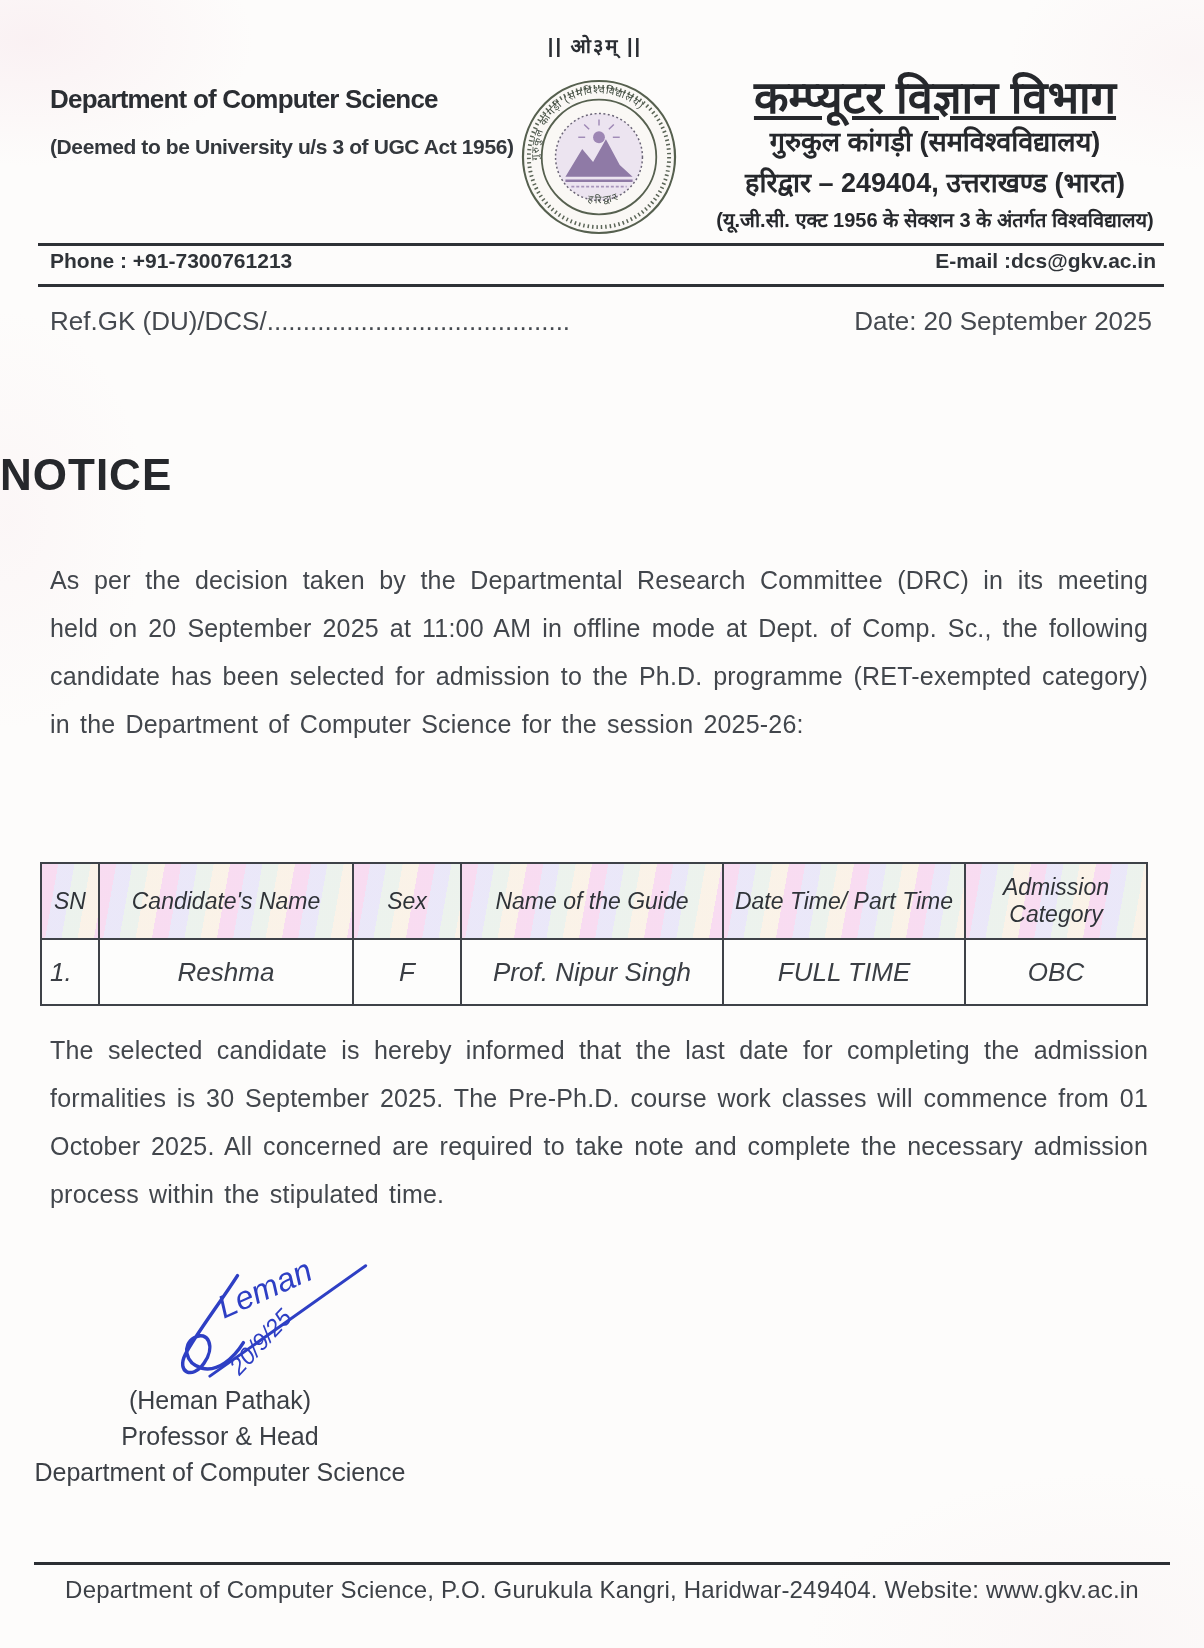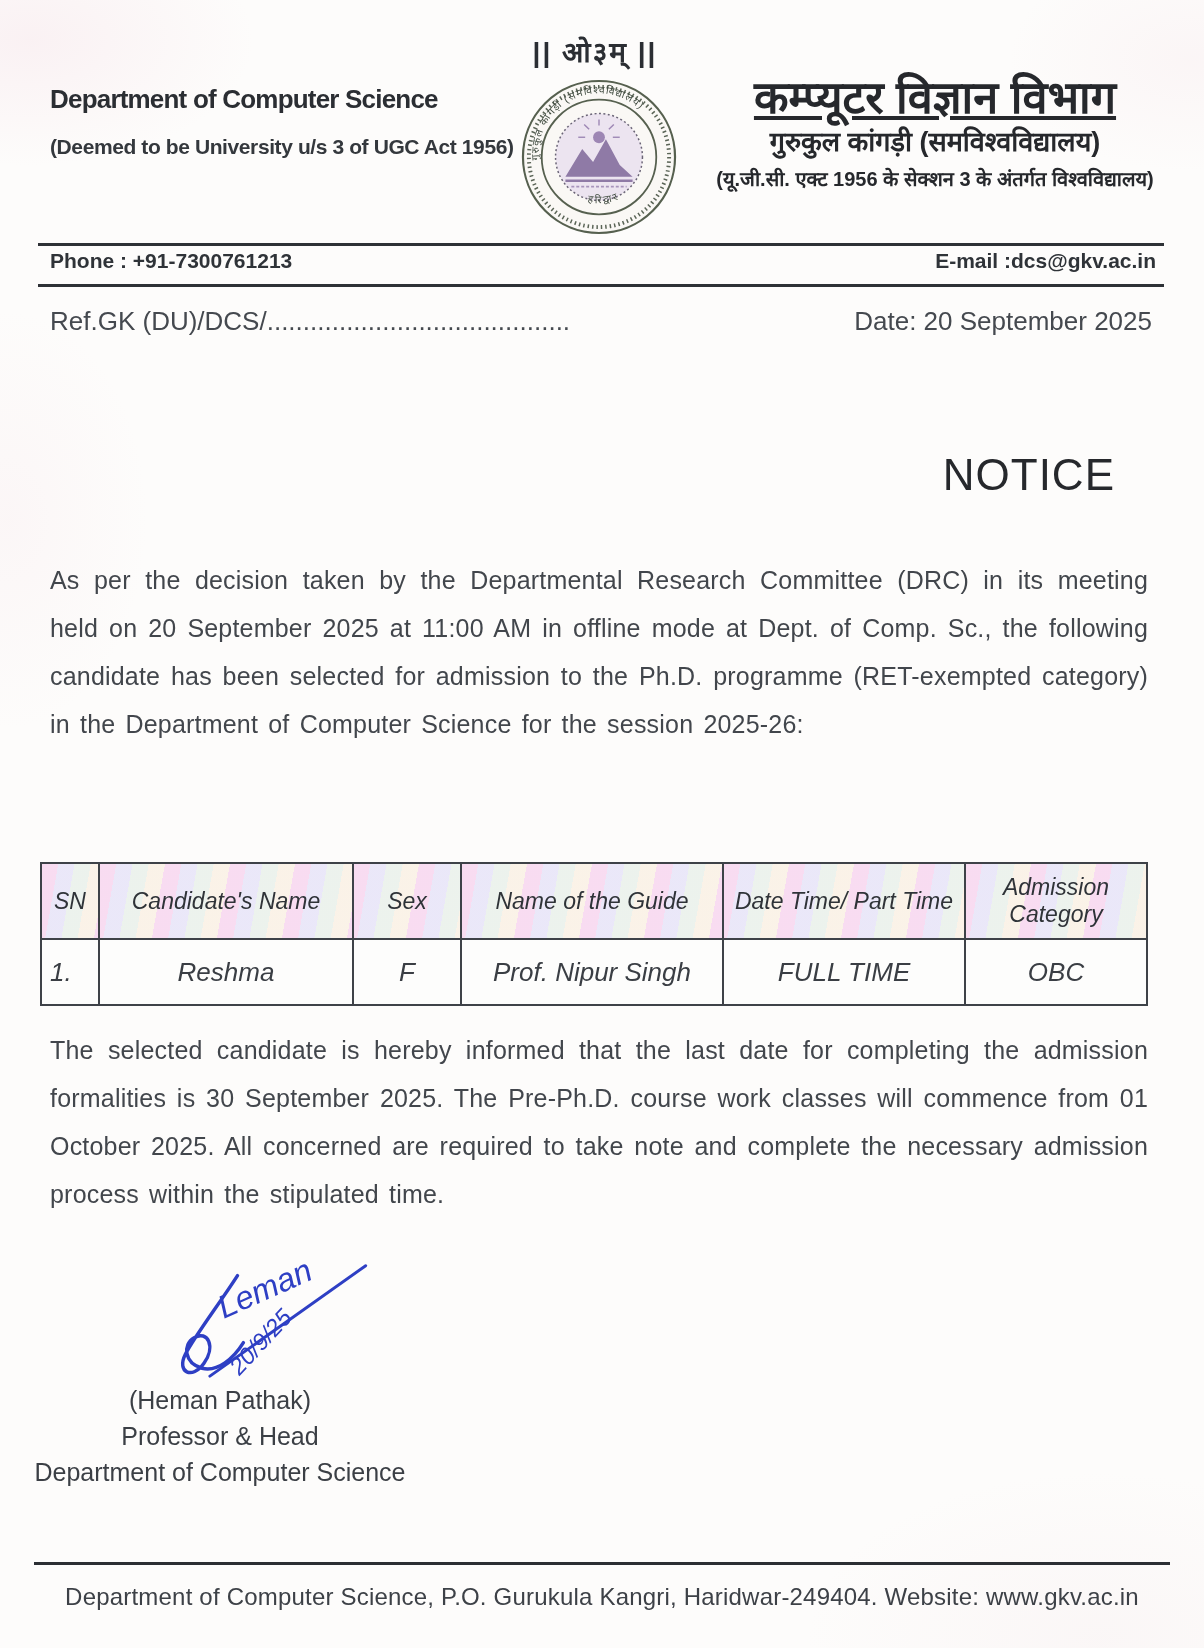--- a/index.html
+++ b/index.html
@@ -15,7 +15,7 @@
   }
   
   .invocation{position:absolute;top:32px;left:0;width:1190px;text-align:center;
-    font-size:28px;font-weight:700;color:#2b2e33;letter-spacing:2px;}
+    font-size:20px;font-weight:700;color:#2b2e33;letter-spacing:2px;}
   .hdr-left{position:absolute;left:50px;top:84px;width:470px;color:#2b2e33;}
   .hdr-left .t{font-size:26px;font-weight:700;letter-spacing:-.8px;margin-bottom:10px;}
   .hdr-left .l{font-size:21px;font-weight:700;letter-spacing:-.4px;line-height:43px;color:#34383d;}

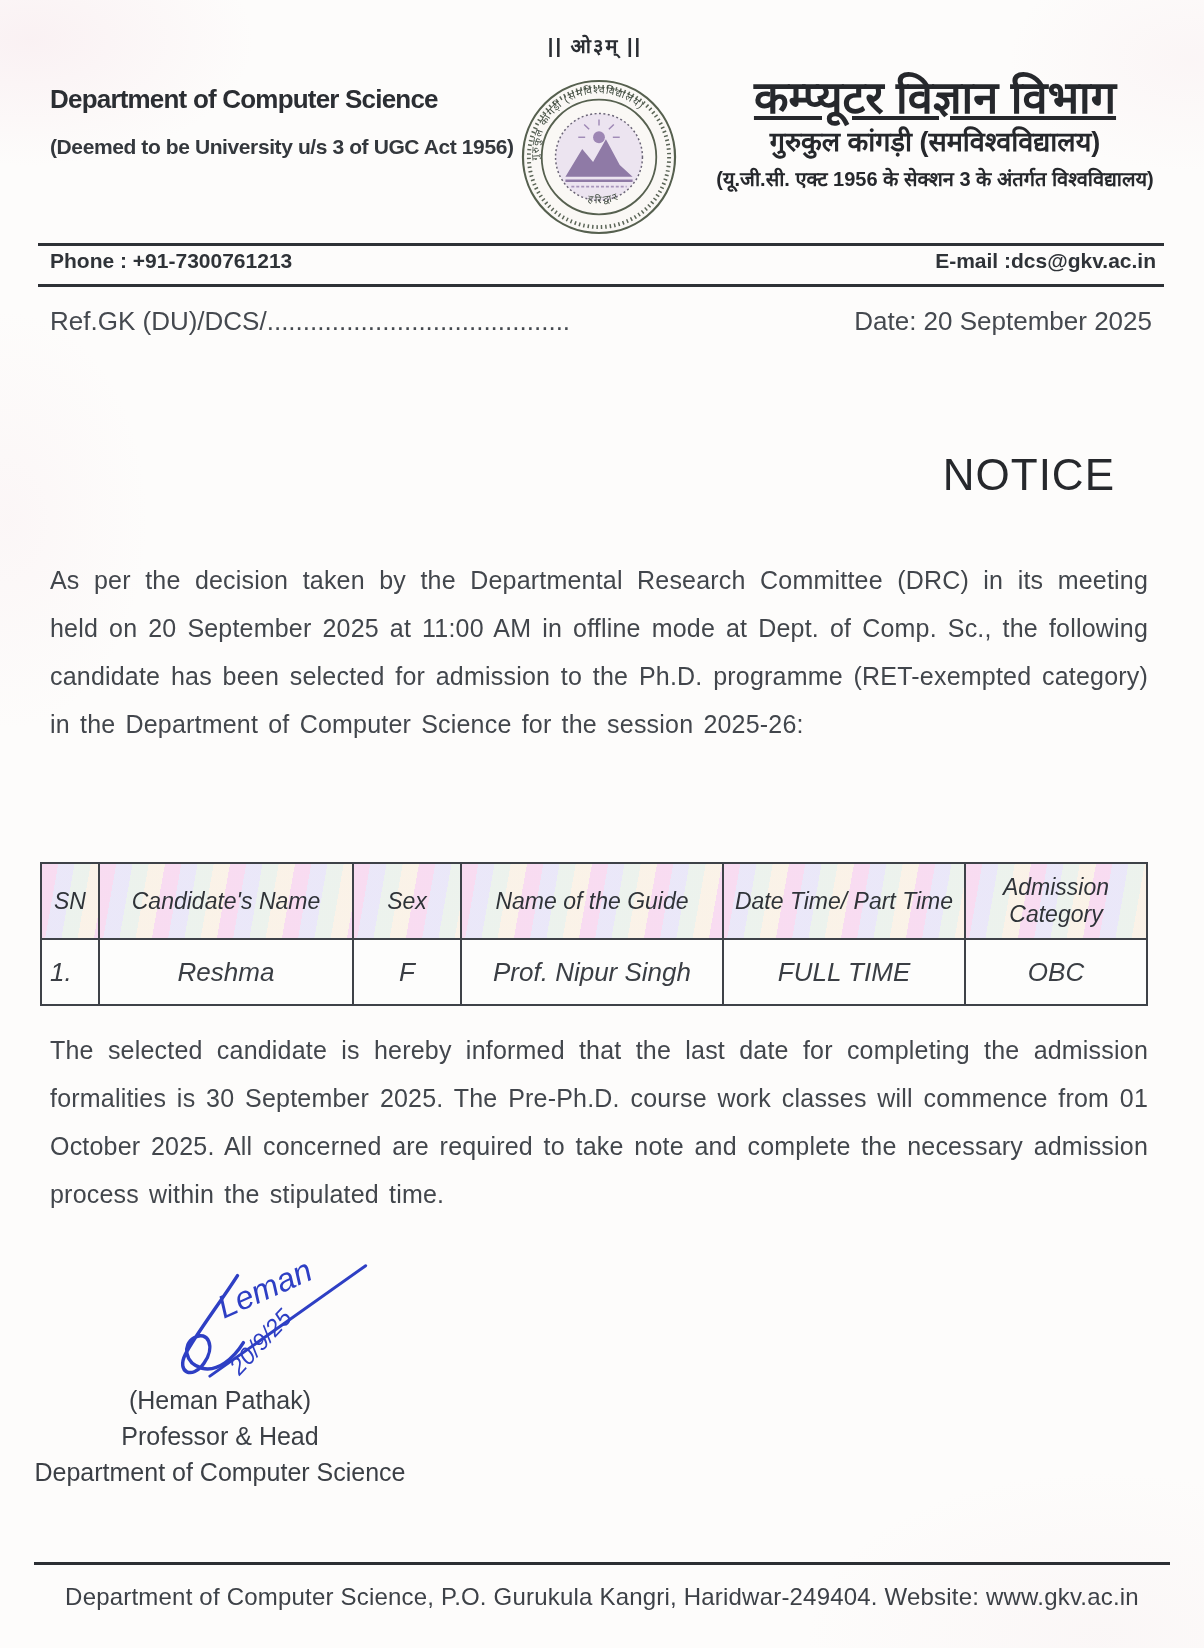--- a/index.html
+++ b/index.html
@@ -105,6 +105,7 @@
   <div class="hdr-right">
     <div class="t">कम्प्यूटर विज्ञान विभाग</div>
     <div class="l1">गुरुकुल कांगड़ी (समविश्वविद्यालय)</div>
+    <div class="l2">हरिद्वार – 249404, उत्तराखण्ड (भारत)</div>
     <div class="l3">(यू.जी.सी. एक्ट 1956 के सेक्शन 3 के अंतर्गत विश्वविद्यालय)</div>
   </div>
 

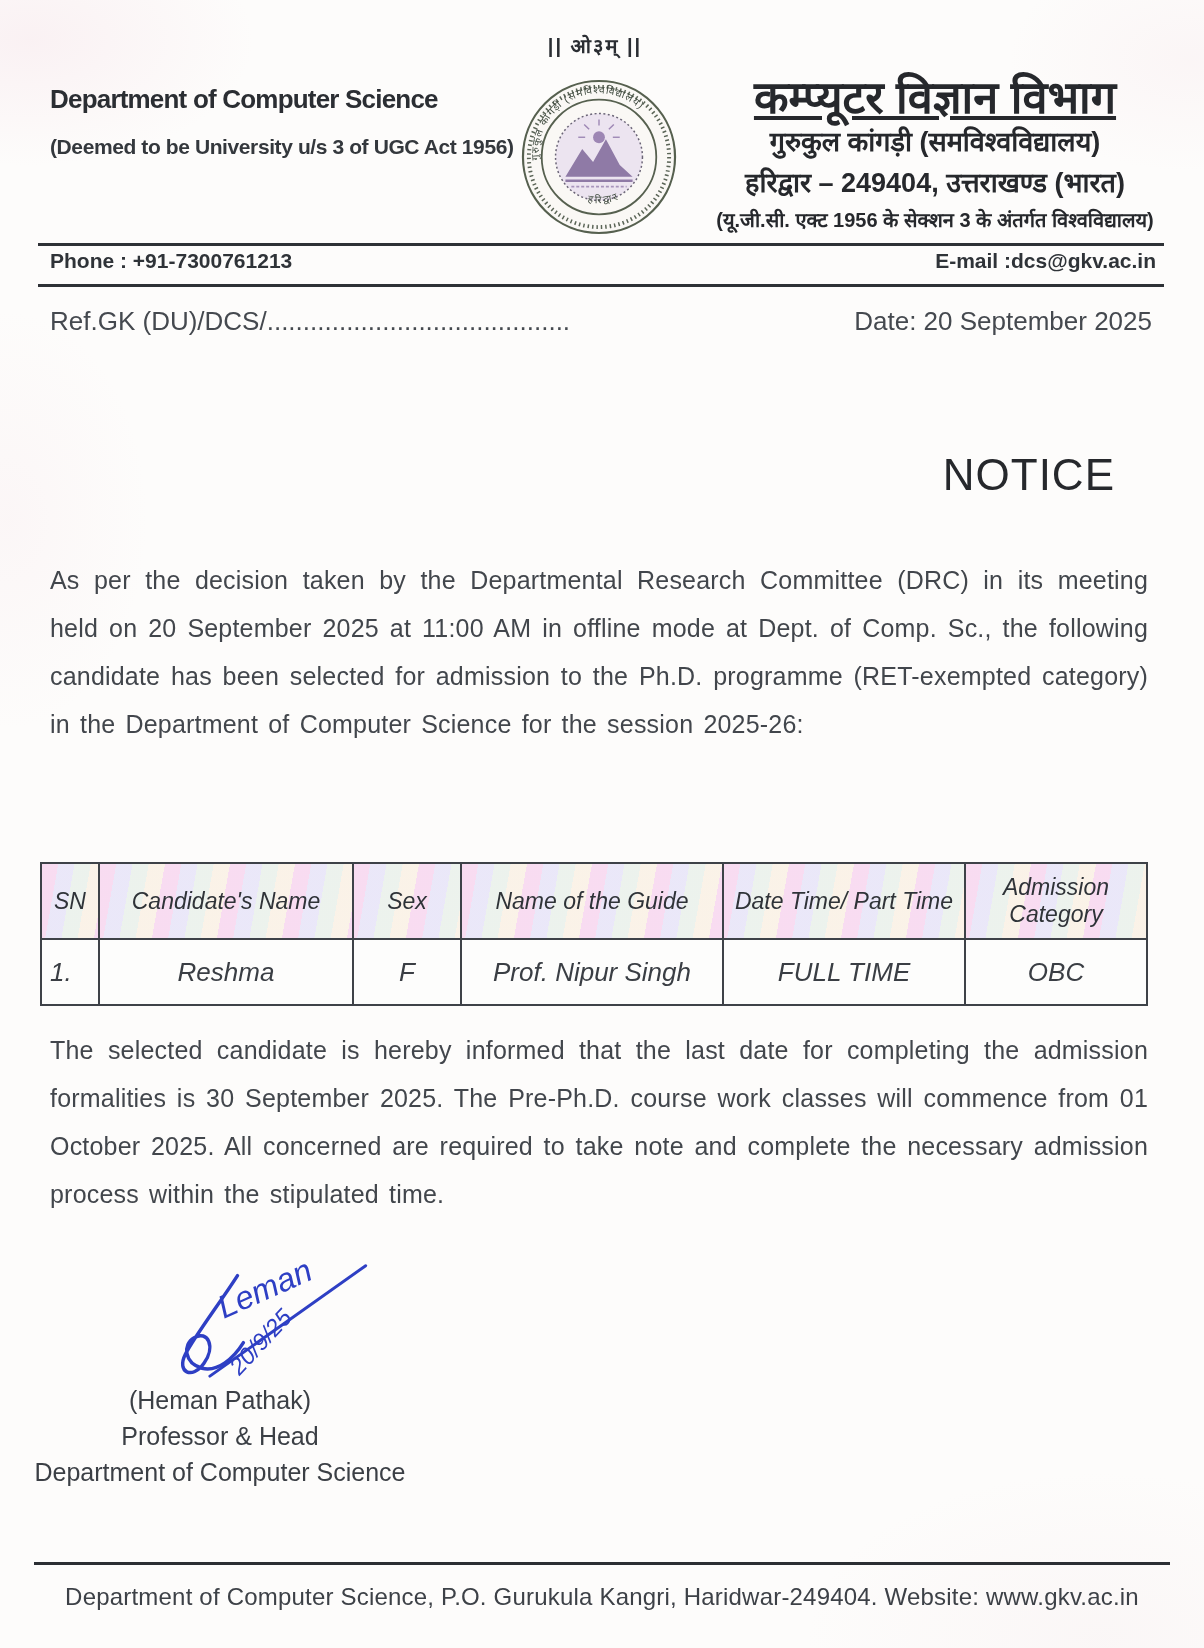--- a/index.html
+++ b/index.html
@@ -31,8 +31,8 @@
   .ref-row{position:absolute;top:306px;left:50px;right:52px;display:flex;
     justify-content:space-between;font-size:26px;color:#45494f;}
   
-  .notice-title{position:absolute;top:450px;left:0;width:1115px;text-align:right;
-    font-size:44px;font-weight:400;letter-spacing:1px;color:#26282c;}
+  .notice-title{position:absolute;top:450px;left:0;width:1115px;text-align:left;
+    font-size:44px;font-weight:700;letter-spacing:1px;color:#26282c;}
   .para{position:absolute;left:50px;width:1098px;text-align:justify;
     font-size:25px;line-height:48px;color:#42464c;word-spacing:3px;letter-spacing:.2px;}
   .para1{top:556px;}

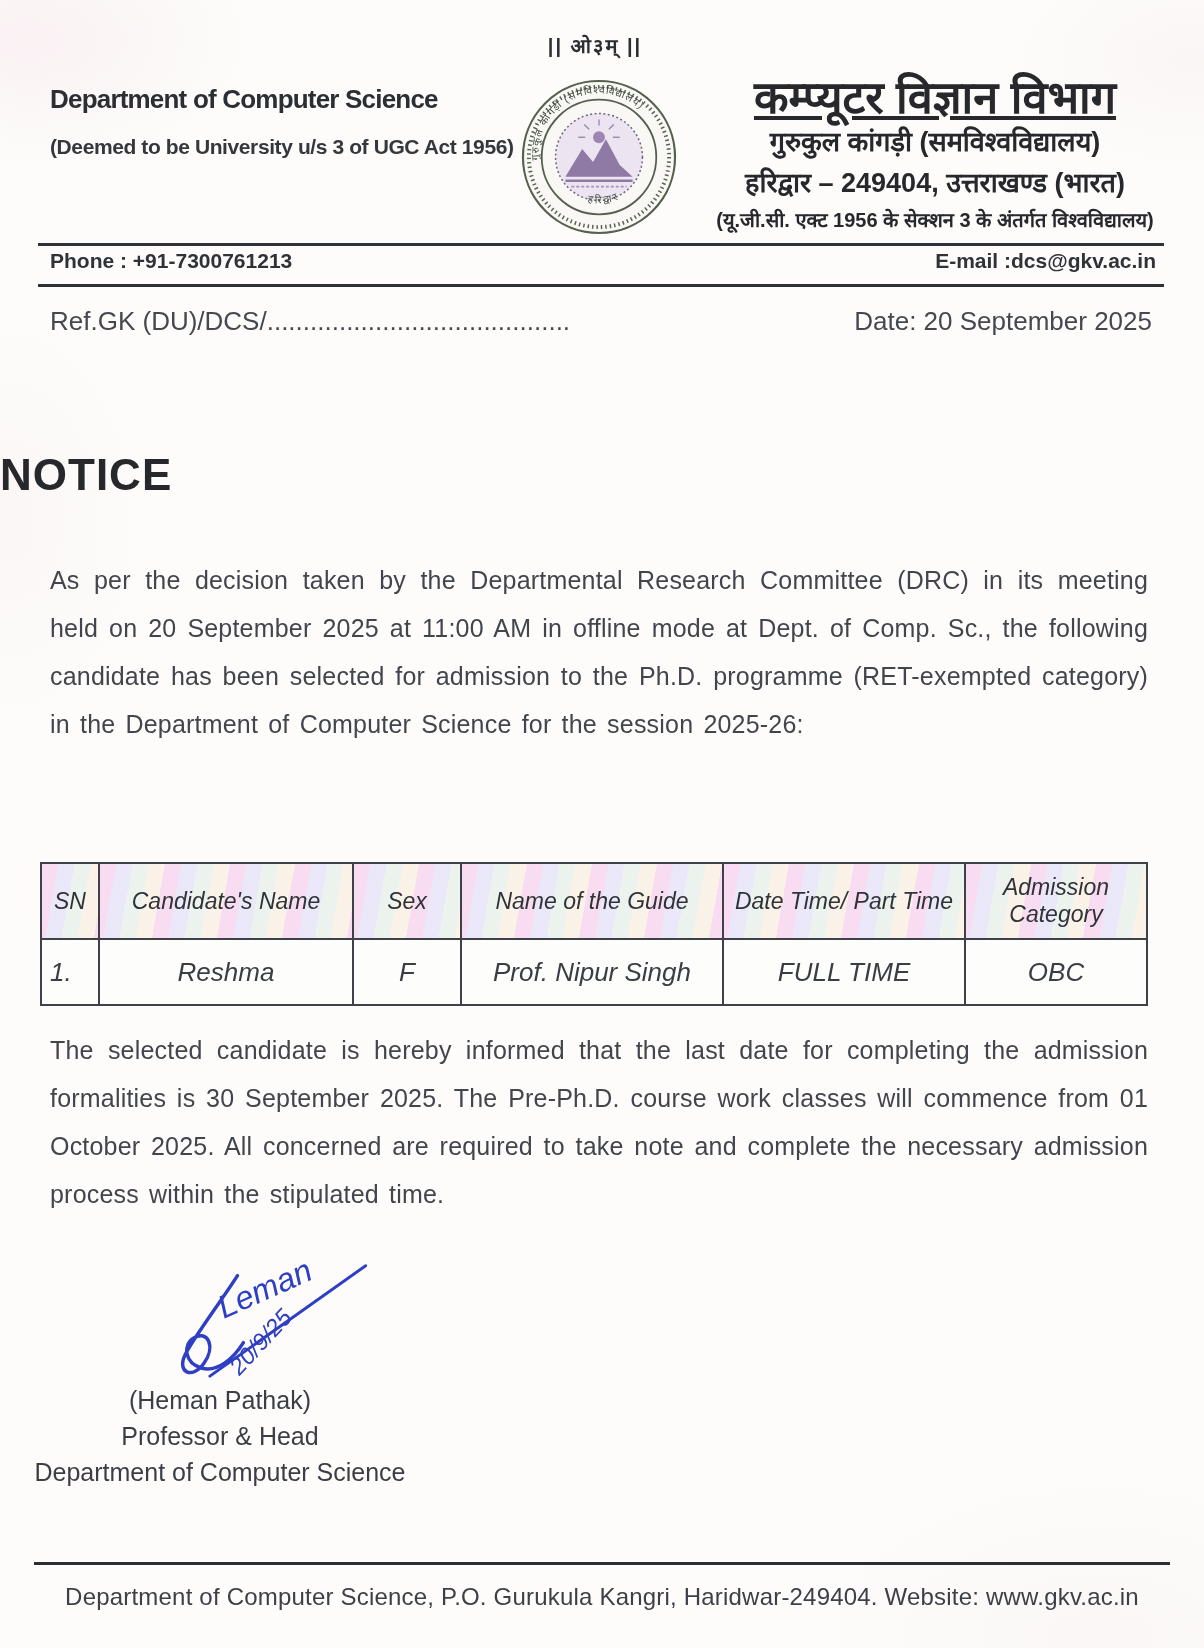--- a/index.html
+++ b/index.html
@@ -58,7 +58,7 @@
   
   .rule3{top:1562px;left:34px;right:34px;background:#2b2e33;}
   .footer-text{position:absolute;top:1576px;left:0;width:1204px;text-align:center;
-    font-size:24px;color:#3d4147;letter-spacing:.2px;margin-top:7px;}
+    font-size:24px;color:#3d4147;letter-spacing:.2px;}
 </style>
 </head>
 <body>

